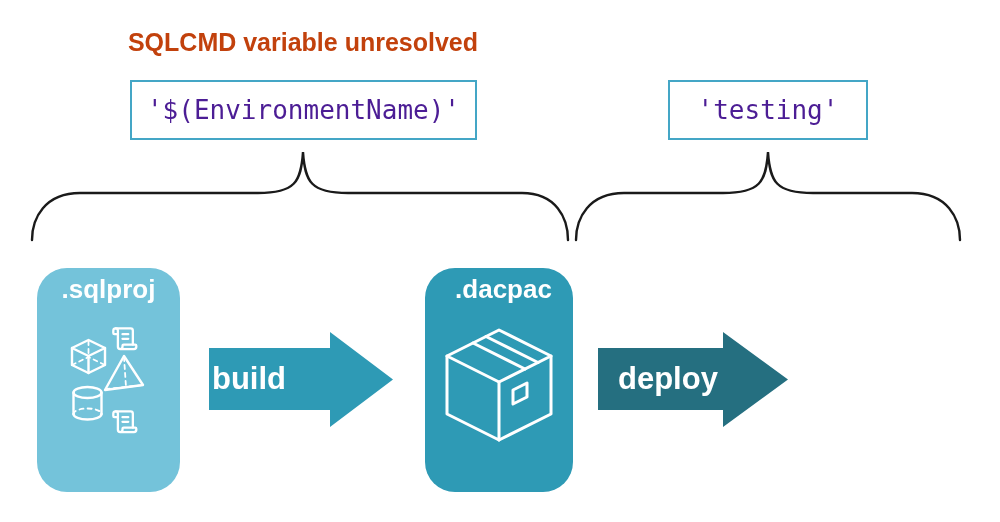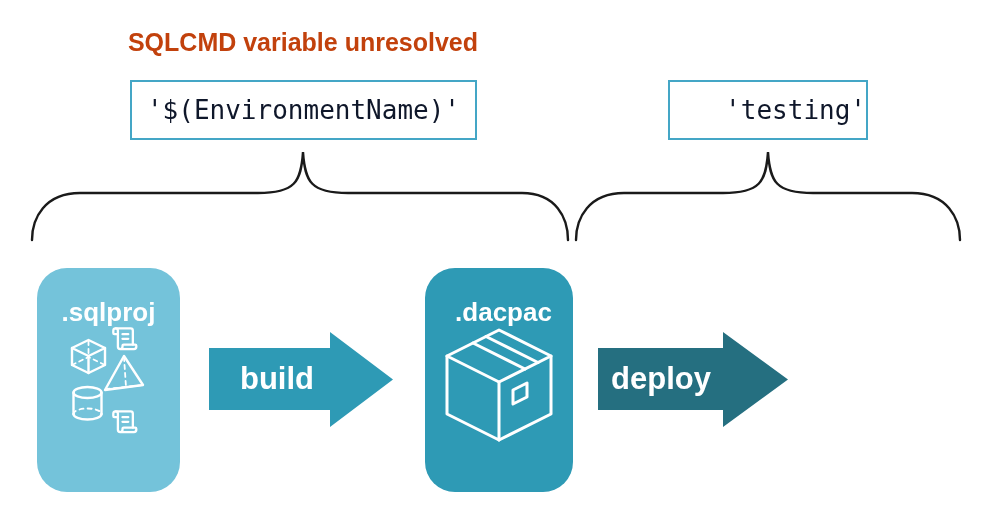--- a/index.html
+++ b/index.html
@@ -21,7 +21,7 @@
   .codebox-right{left:668px;width:200px;justify-content:flex-end;}
   .code{
     font-family:"DejaVu Sans Mono","Liberation Mono",monospace;
-    font-size:26px;color:#0f172a;white-space:pre;
+    font-size:26px;color:#4c1d95;white-space:pre;
   }
   .braces{position:absolute;left:0;top:140px;width:1000px;height:110px;}
   .brace-path{fill:none;stroke:#1a1a1a;stroke-width:2.4;stroke-linecap:round;}

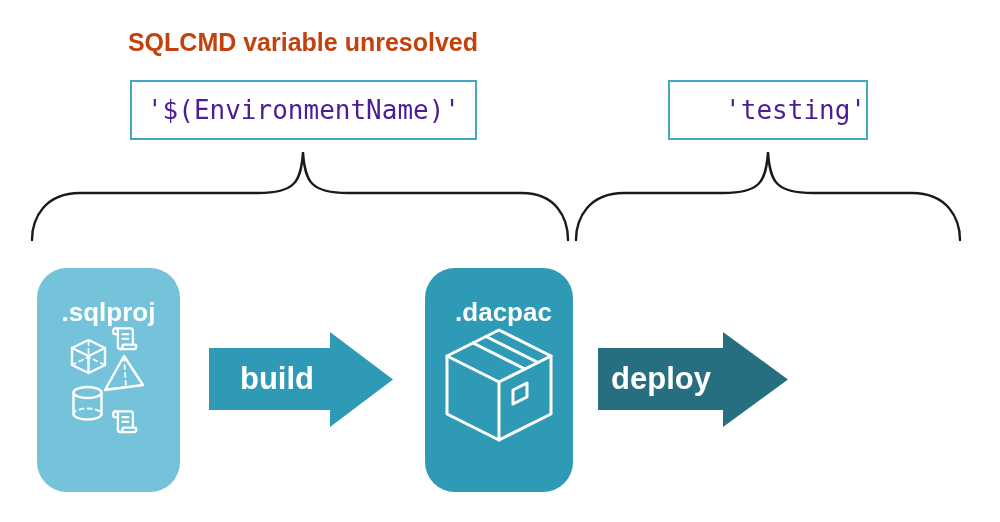--- a/index.html
+++ b/index.html
@@ -18,7 +18,7 @@
     display:flex;align-items:center;justify-content:center;box-sizing:border-box;
   }
   .codebox-left{left:130px;width:347px;}
-  .codebox-right{left:668px;width:200px;justify-content:flex-end;}
+  .codebox-right{left:668px;width:200px;}
   .code{
     font-family:"DejaVu Sans Mono","Liberation Mono",monospace;
     font-size:26px;color:#4c1d95;white-space:pre;

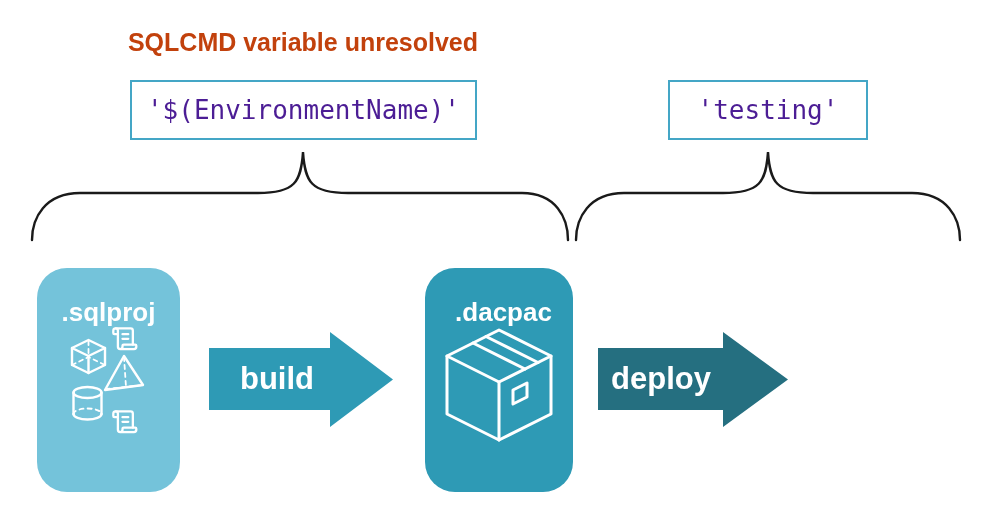--- a/index.html
+++ b/index.html
@@ -32,7 +32,7 @@
   .card-dacpac{left:425px;width:148px;background:#2E9AB5;padding-left:9px;}
   .card-database{left:820px;width:140px;background:#256F80;}
   .card-label{
-    margin-top:29px;text-align:center;color:#ffffff;font-size:26px;font-weight:700;
+    margin-top:6px;text-align:center;color:#ffffff;font-size:26px;font-weight:700;
   }
   .card-icons{position:absolute;left:0;top:0;width:100%;height:100%;}
   .icon-stroke{fill:none;stroke:#ffffff;stroke-linecap:round;stroke-linejoin:round;}

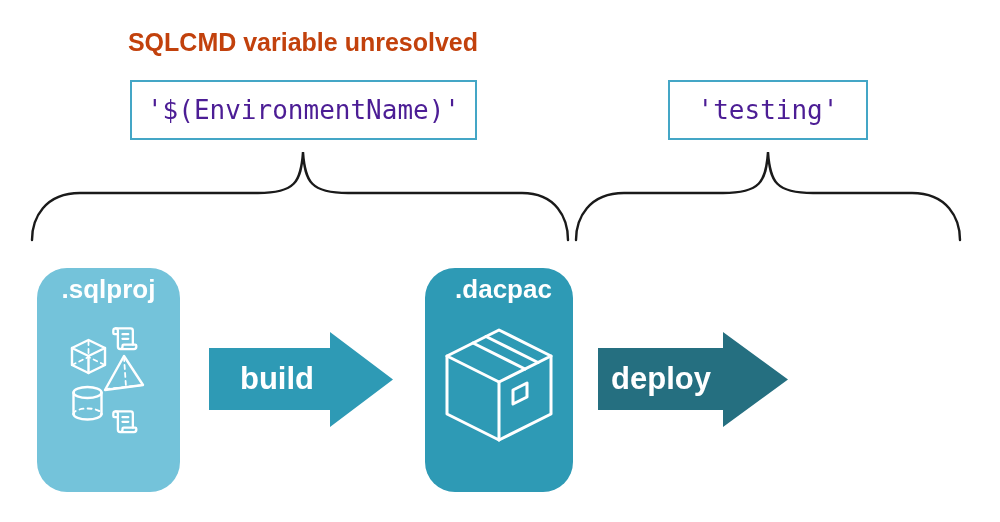--- a/index.html
+++ b/index.html
@@ -41,7 +41,7 @@
   .arrow-build{left:207px;width:188px;}
   .arrow-deploy{left:596px;width:196px;}
   .arrow-label{
-    position:absolute;top:361px;text-align:center;color:#ffffff;
+    position:absolute;top:361px;text-align:left;color:#ffffff;
     font-size:31px;font-weight:700;line-height:36px;
   }
   .arrow-label-build{left:212px;width:130px;}

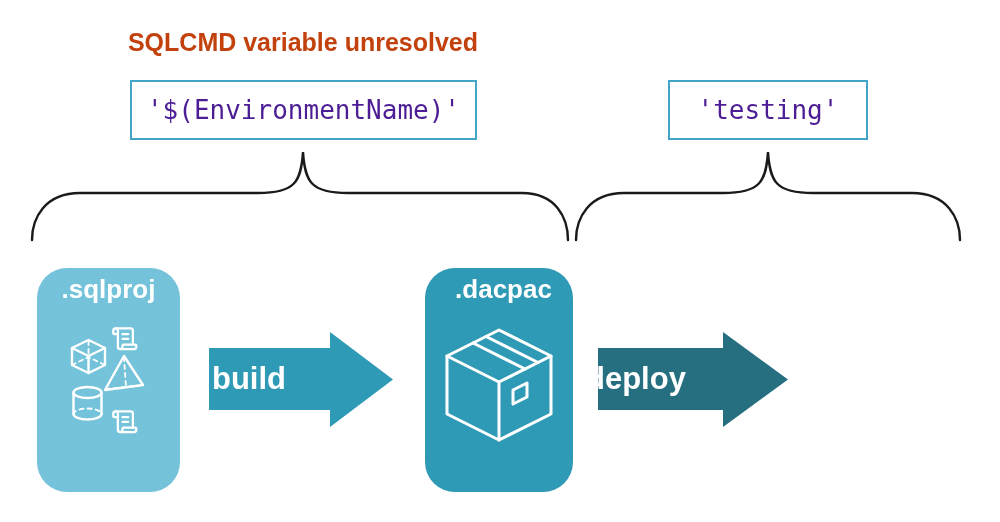--- a/index.html
+++ b/index.html
@@ -45,7 +45,7 @@
     font-size:31px;font-weight:700;line-height:36px;
   }
   .arrow-label-build{left:212px;width:130px;}
-  .arrow-label-deploy{left:570px;width:150px;padding-left:16px;}
+  .arrow-label-deploy{left:602px;width:150px;padding-left:16px;}
 </style>
 </head>
 <body>

